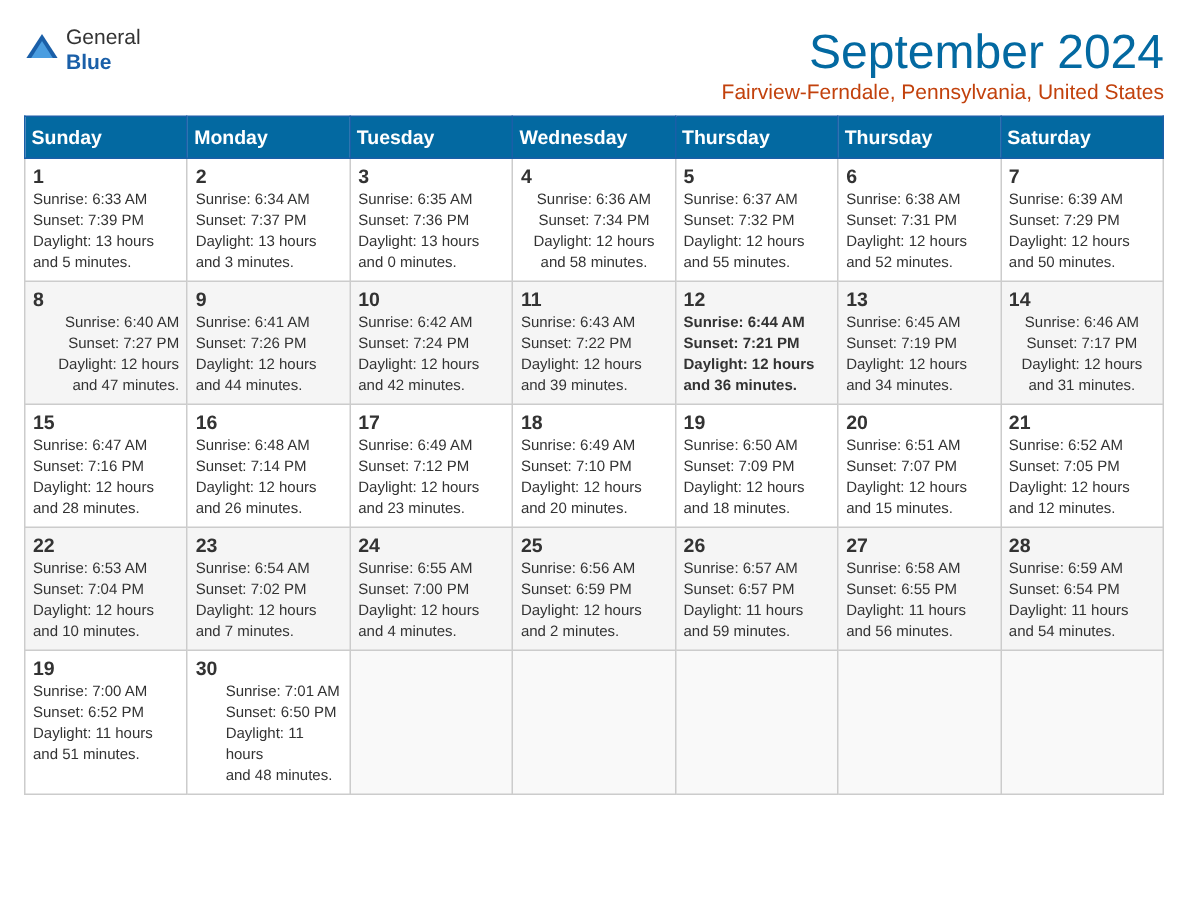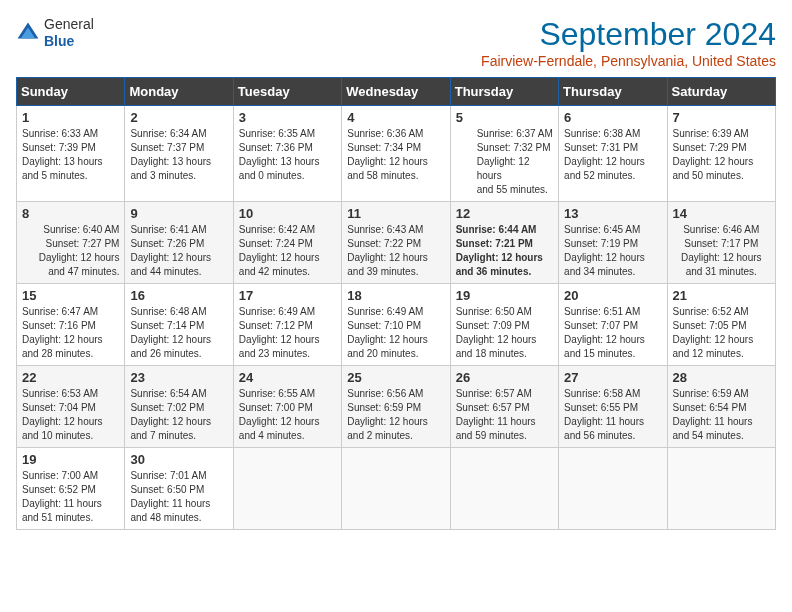--- a/index.html
+++ b/index.html
@@ -49,7 +49,7 @@
       border: 1px solid #ccc;
     }
     .calendar th {
-      background: #404040;
+      background: #0369a1;
       color: #fff;
       font-size: 13px;
       font-weight: bold;

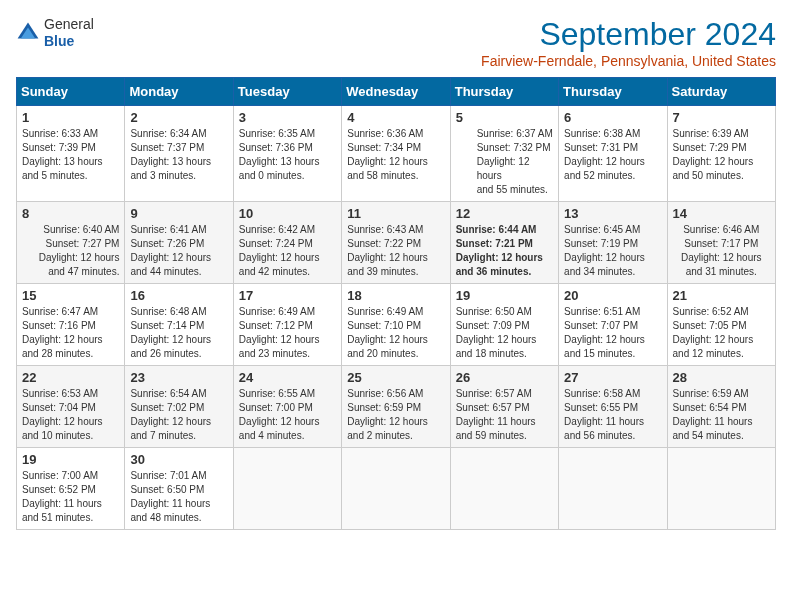--- a/index.html
+++ b/index.html
@@ -142,7 +142,7 @@
         </td>
         <td>
           <span class="day-num">4</span>
-          <div class="day-info" style="white-space: pre-line;">Sunrise: 6:36 AM
+          <div class="day-info" style="white-space: pre-line; text-align: center;">Sunrise: 6:36 AM
 Sunset: 7:34 PM
 Daylight: 12 hours
 and 58 minutes.</div>

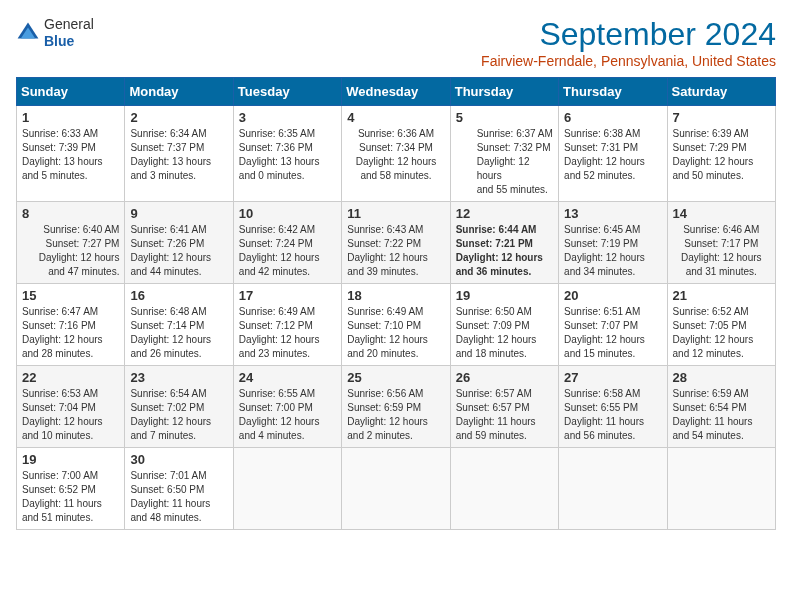--- a/index.html
+++ b/index.html
@@ -149,7 +149,7 @@
         </td>
         <td>
           <span class="day-num">5</span>
-          <div class="day-info" style="white-space: pre-line; margin-left: 21px;">Sunrise: 6:37 AM
+          <div class="day-info" style="white-space: pre-line;">Sunrise: 6:37 AM
 Sunset: 7:32 PM
 Daylight: 12 hours
 and 55 minutes.</div>

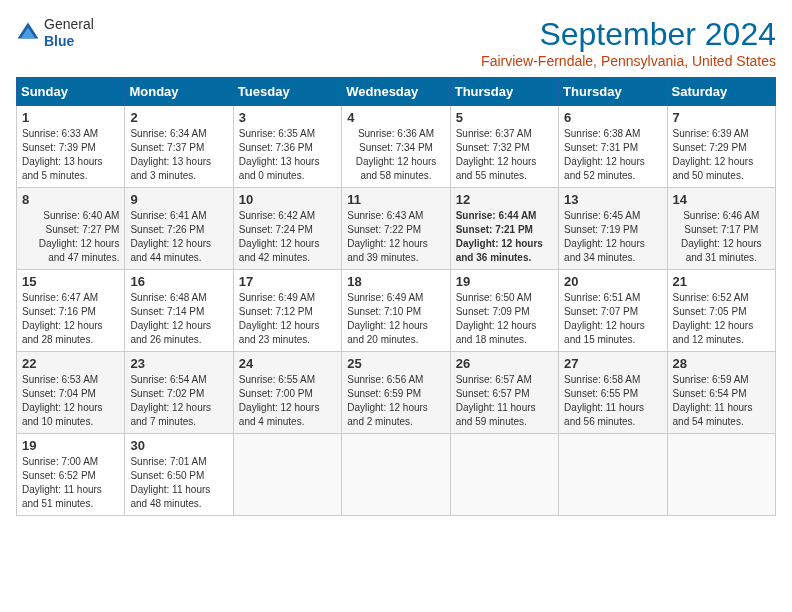--- a/index.html
+++ b/index.html
@@ -332,7 +332,7 @@
         </td>
         <td>
           <span class="day-num">30</span>
-          <div class="day-info" style="white-space: pre-line;">Sunrise: 7:01 AM
+          <div class="day-info" style="white-space: pre-line; margin-left: 20px;">Sunrise: 7:01 AM
 Sunset: 6:50 PM
 Daylight: 11 hours
 and 48 minutes.</div>

